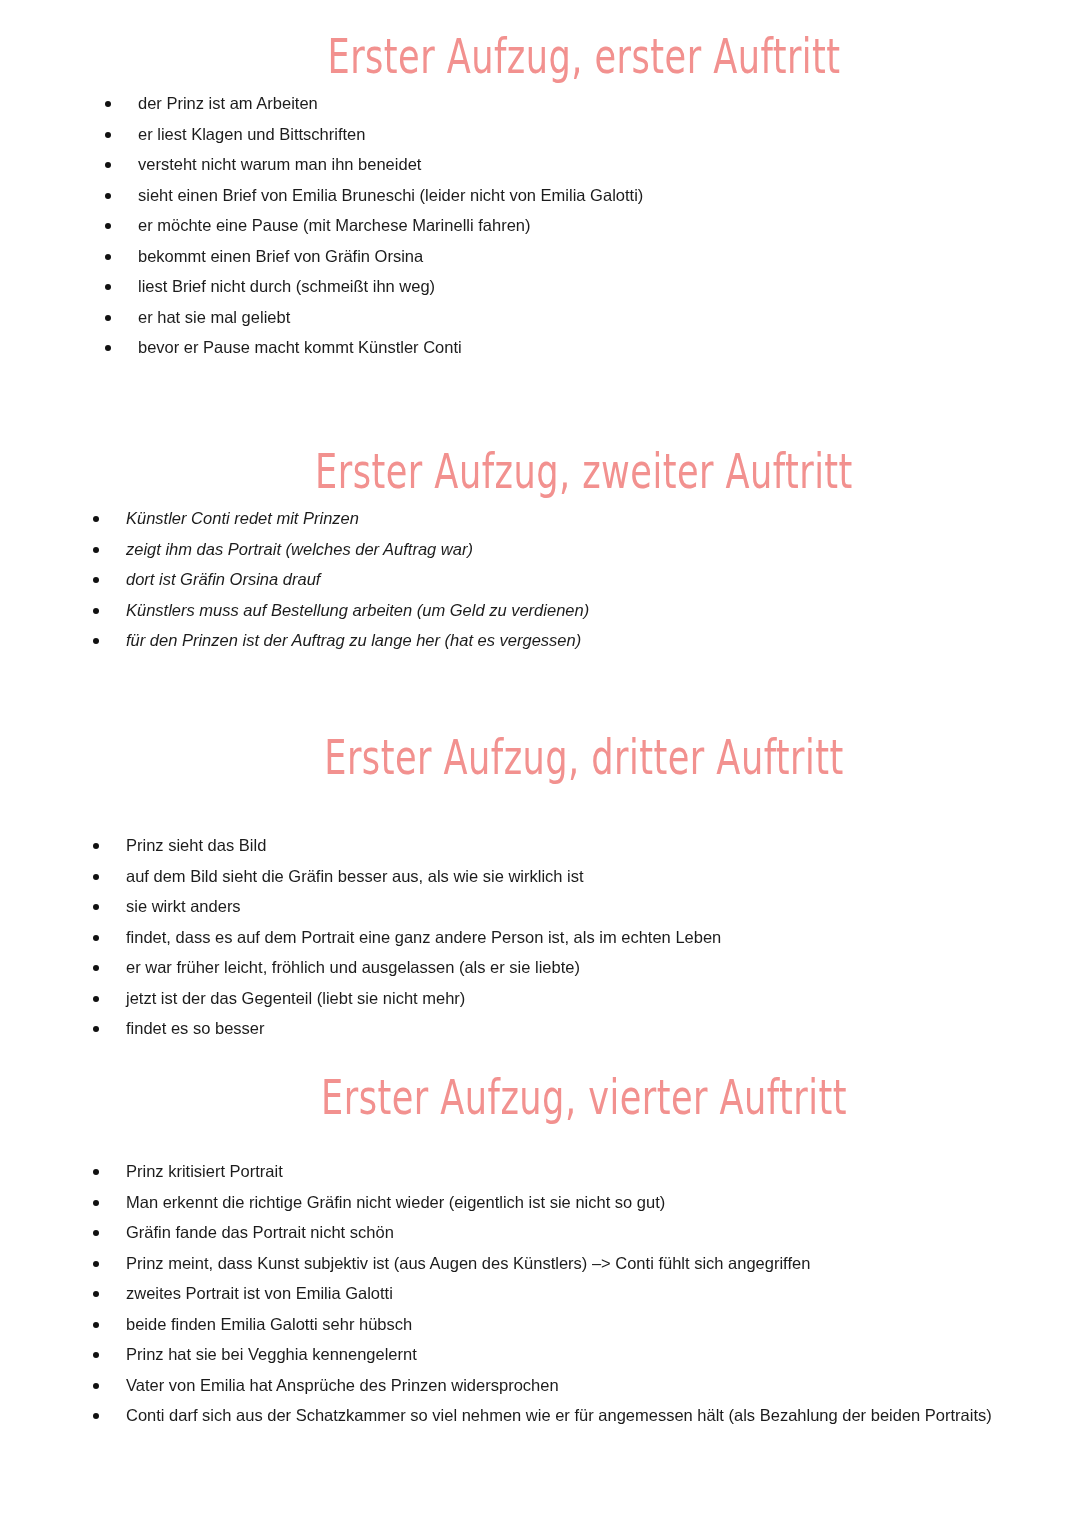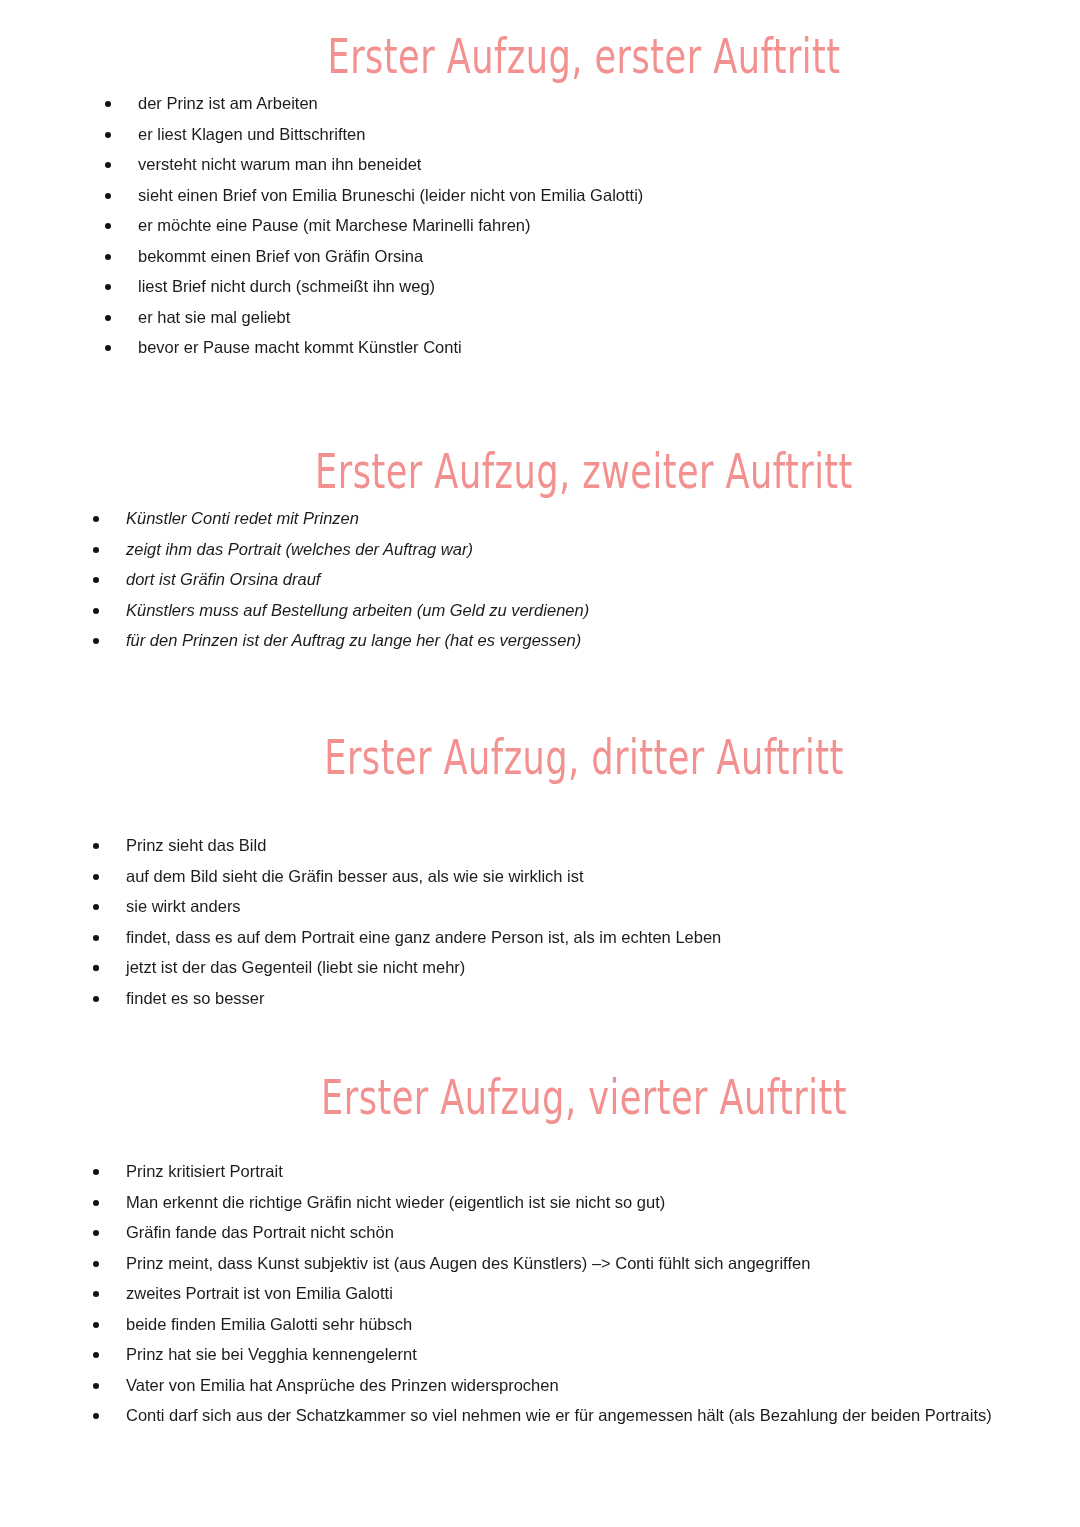--- a/index.html
+++ b/index.html
@@ -124,7 +124,7 @@
     <li><span class="dot"></span><span>auf dem Bild sieht die Gräfin besser aus, als wie sie wirklich ist</span></li>
     <li><span class="dot"></span><span>sie wirkt anders</span></li>
     <li><span class="dot"></span><span>findet, dass es auf dem Portrait eine ganz andere Person ist, als im echten Leben</span></li>
-    <li><span class="dot"></span></li>
+    <li><span class="dot"></span><span>er war früher leicht, fröhlich und ausgelassen (als er sie liebte)</span></li>
     <li><span class="dot"></span><span>jetzt ist der das Gegenteil (liebt sie nicht mehr)</span></li>
     <li><span class="dot"></span><span>findet es so besser</span></li>
   </ul>

